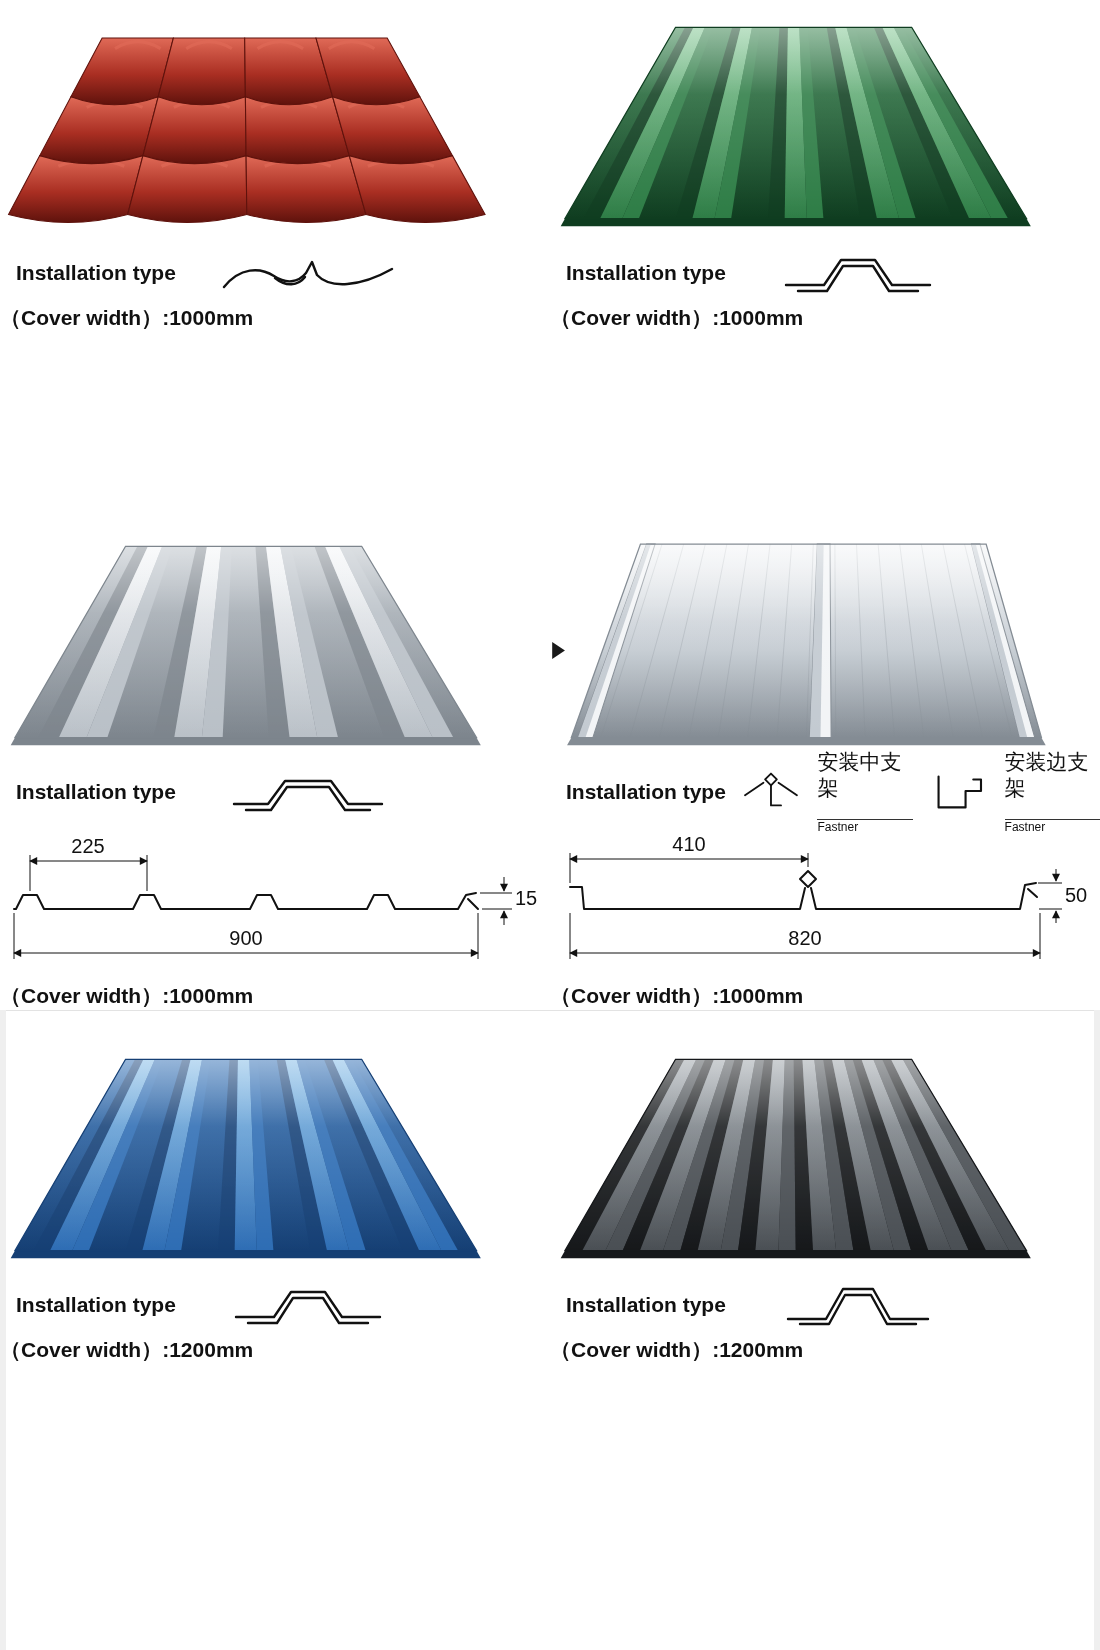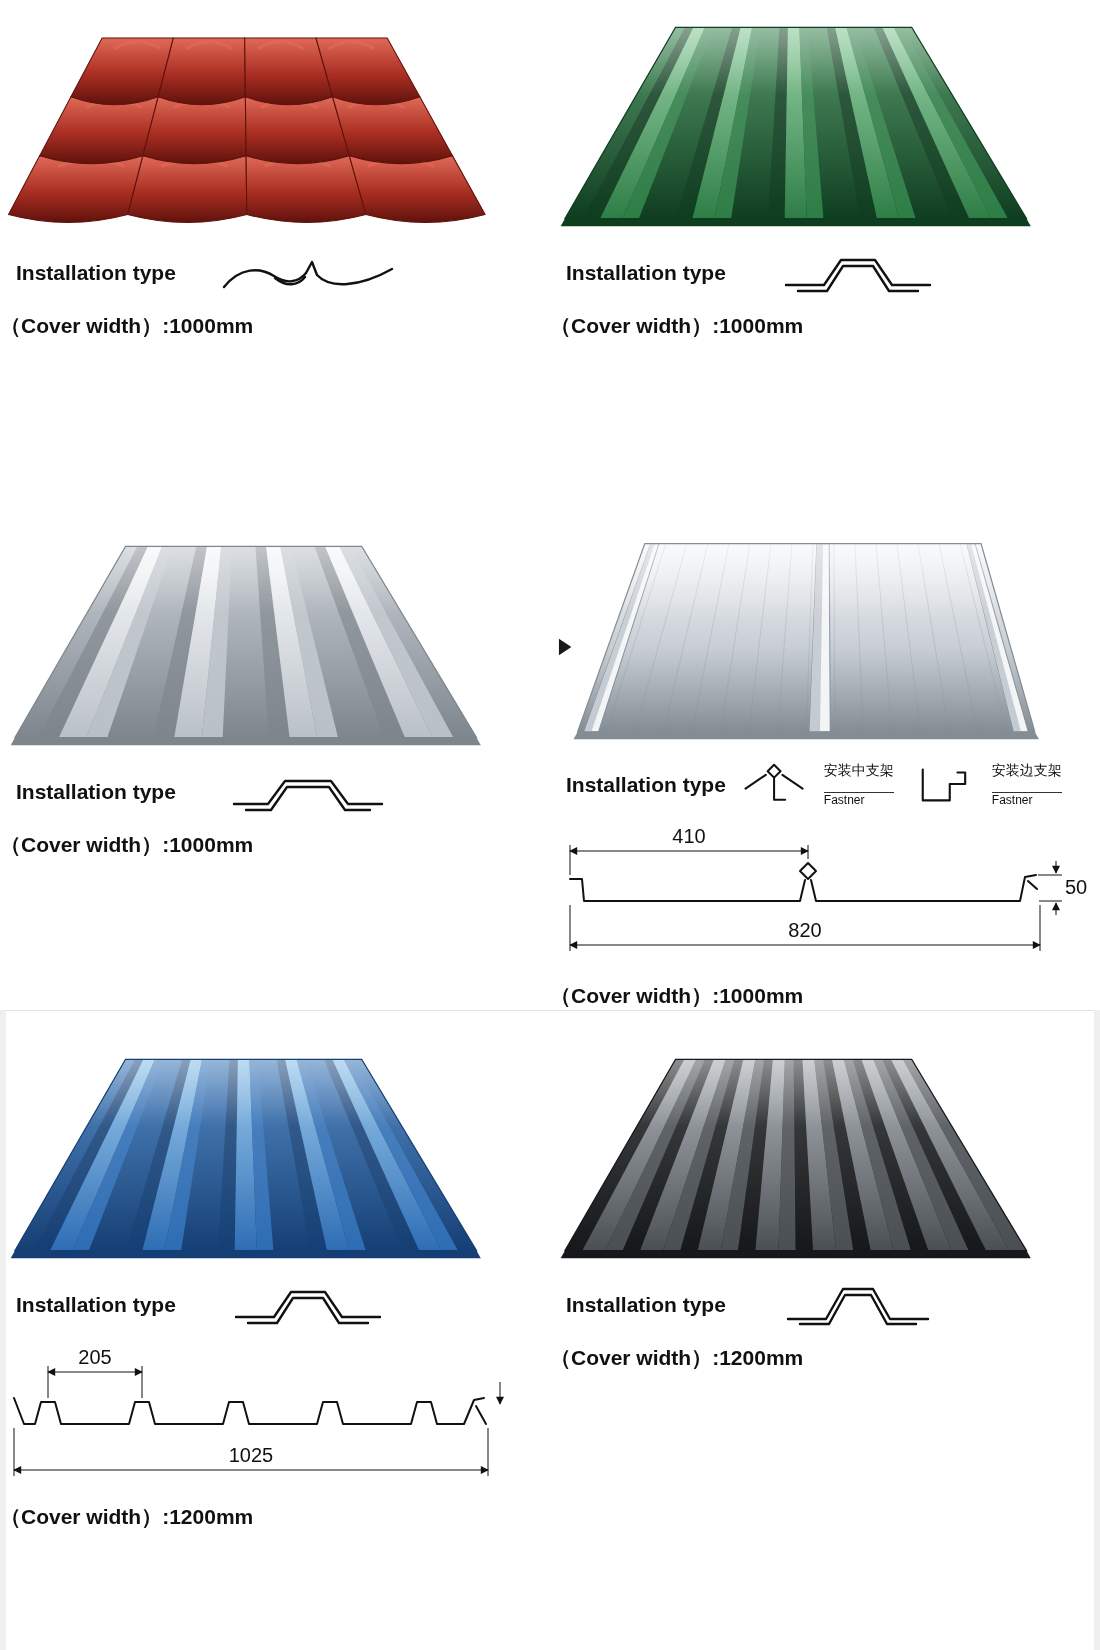--- a/index.html
+++ b/index.html
@@ -27,7 +27,7 @@
   .ext{stroke:#111;stroke-width:1}
   .dim{stroke:#111;stroke-width:1}
   text.num{font-size:20px;fill:#111;font-family:"Liberation Sans",sans-serif}
-  .cover{font-size:21px;font-weight:600;margin-top:10px;text-align:center}
+  .cover{font-size:21px;font-weight:600;margin-top:2px;text-align:center}
   .divider{position:absolute;left:0;top:1010px;width:100%;height:1px;background:#e3e3e3}
   .edge-strip{position:absolute;top:1010px;height:640px;width:6px;background:#efefef}
   .edge-strip.left{left:0}.edge-strip.right{right:0}

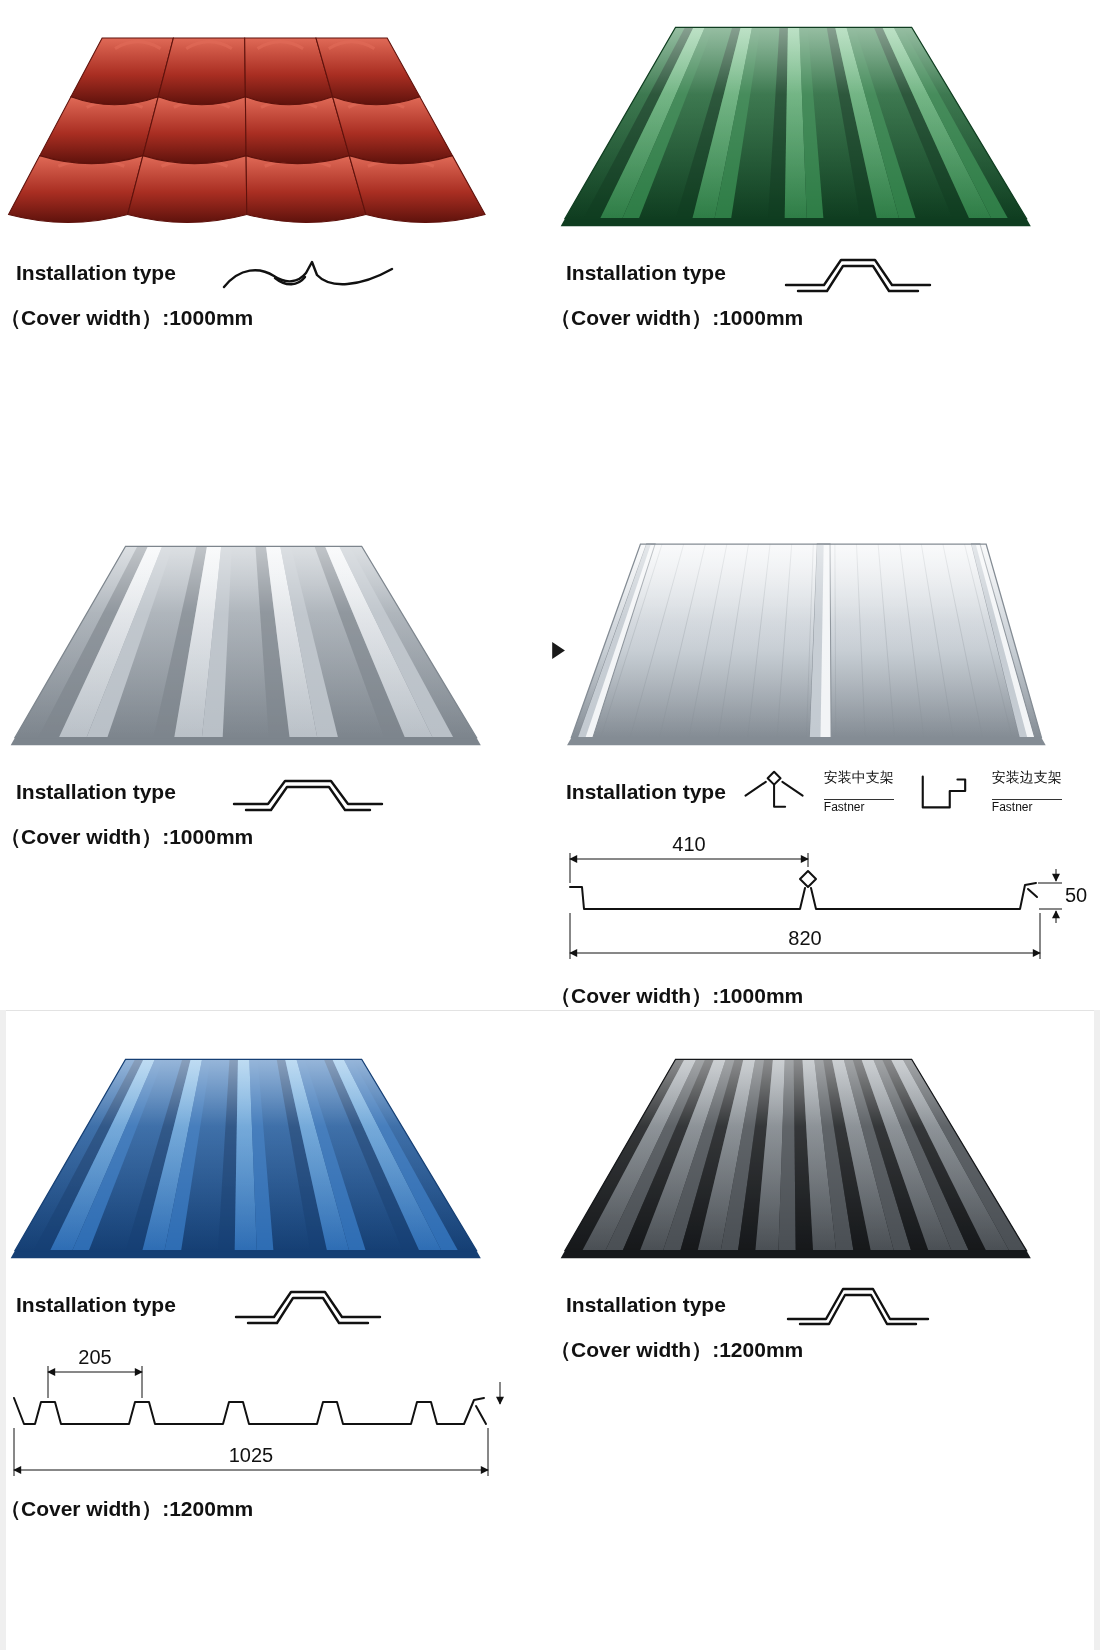--- a/index.html
+++ b/index.html
@@ -19,7 +19,7 @@
   .fast-icon{width:70px;height:54px}
   .fast-icon path,.fast-icon polygon{fill:none;stroke:#111;stroke-width:2.2;stroke-linejoin:round;stroke-linecap:round}
   .fast-labels{display:flex;flex-direction:column;align-items:flex-start;line-height:1.25}
-  .fast-cn{font-size:14px;border-bottom:1px solid #333;padding-bottom:12px}
+  .fast-cn{font-size:21px;border-bottom:1px solid #333;padding-bottom:18px}
   .fast-en{font-size:12px}
   .dims{margin-top:4px}
   .dims svg{width:540px;height:155px;display:block}

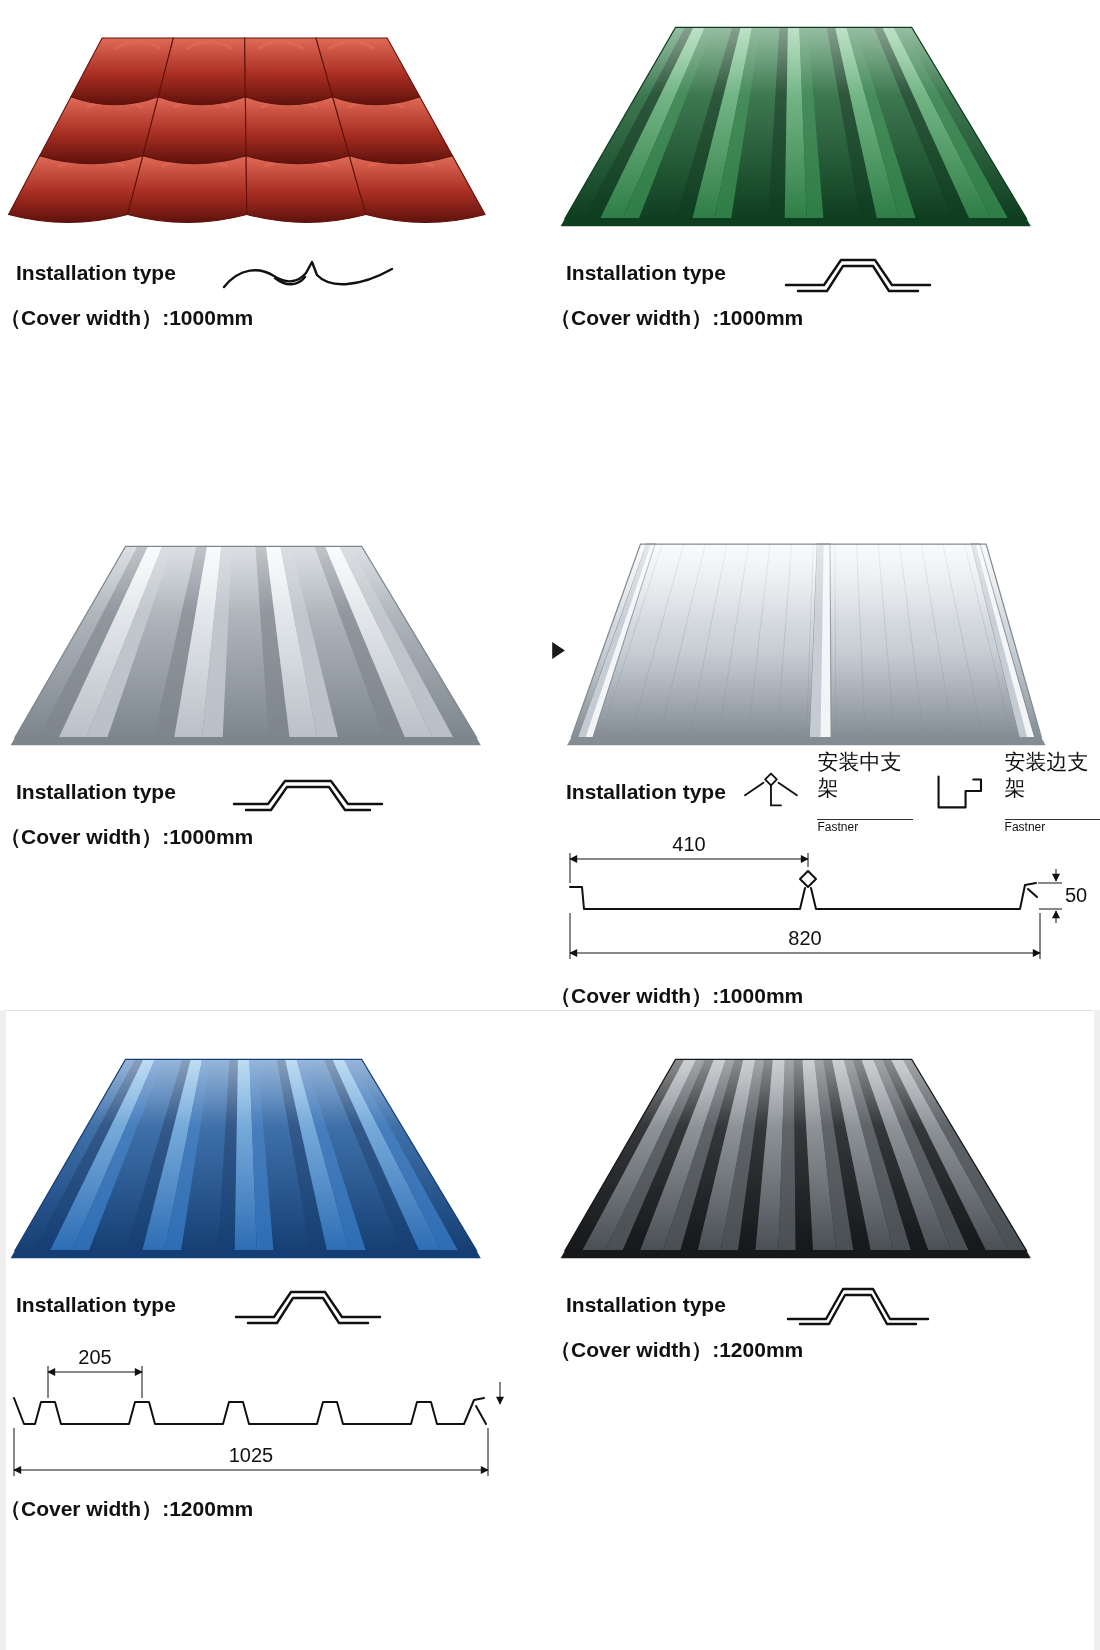--- a/index.html
+++ b/index.html
@@ -177,6 +177,25 @@
         <path d="M18,44 L43,44 L59,21 L101,21 L117,44 L142,44"></path>
       </svg>
     </div>
+    <div class="dims">
+      <svg viewBox="0 0 540 155">
+        <path class="prof" d="M14,84 L16,84 L23,70 L37,70 L44,84 L133,84 L140,70 L154,70 L161,84 L250,84 L257,70 L271,70 L278,84 L367,84 L374,70 L388,70 L395,84 L458,84 L466,70 L476,68"></path>
+        <path class="prof" d="M468,74 L478,84"></path>
+        <line class="ext" x1="30" y1="66" x2="30" y2="30"></line>
+        <line class="ext" x1="147" y1="66" x2="147" y2="30"></line>
+        <line class="dim" x1="30" y1="36" x2="147" y2="36" marker-start="url(#mA)" marker-end="url(#mA)"></line>
+        <text class="num" x="88" y="28" text-anchor="middle">225</text>
+        <line class="ext" x1="480" y1="68" x2="512" y2="68"></line>
+        <line class="ext" x1="482" y1="84" x2="512" y2="84"></line>
+        <line class="dim" x1="504" y1="52" x2="504" y2="66" marker-end="url(#mA)"></line>
+        <line class="dim" x1="504" y1="100" x2="504" y2="86" marker-end="url(#mA)"></line>
+        <text class="num" x="515" y="80" text-anchor="start">15</text>
+        <line class="ext" x1="14" y1="88" x2="14" y2="134"></line>
+        <line class="ext" x1="478" y1="88" x2="478" y2="134"></line>
+        <line class="dim" x1="14" y1="128" x2="478" y2="128" marker-start="url(#mA)" marker-end="url(#mA)"></line>
+        <text class="num" x="246" y="120" text-anchor="middle">900</text>
+      </svg>
+    </div>
     <div class="cover">（Cover width）:1000mm</div>
   </section>
 

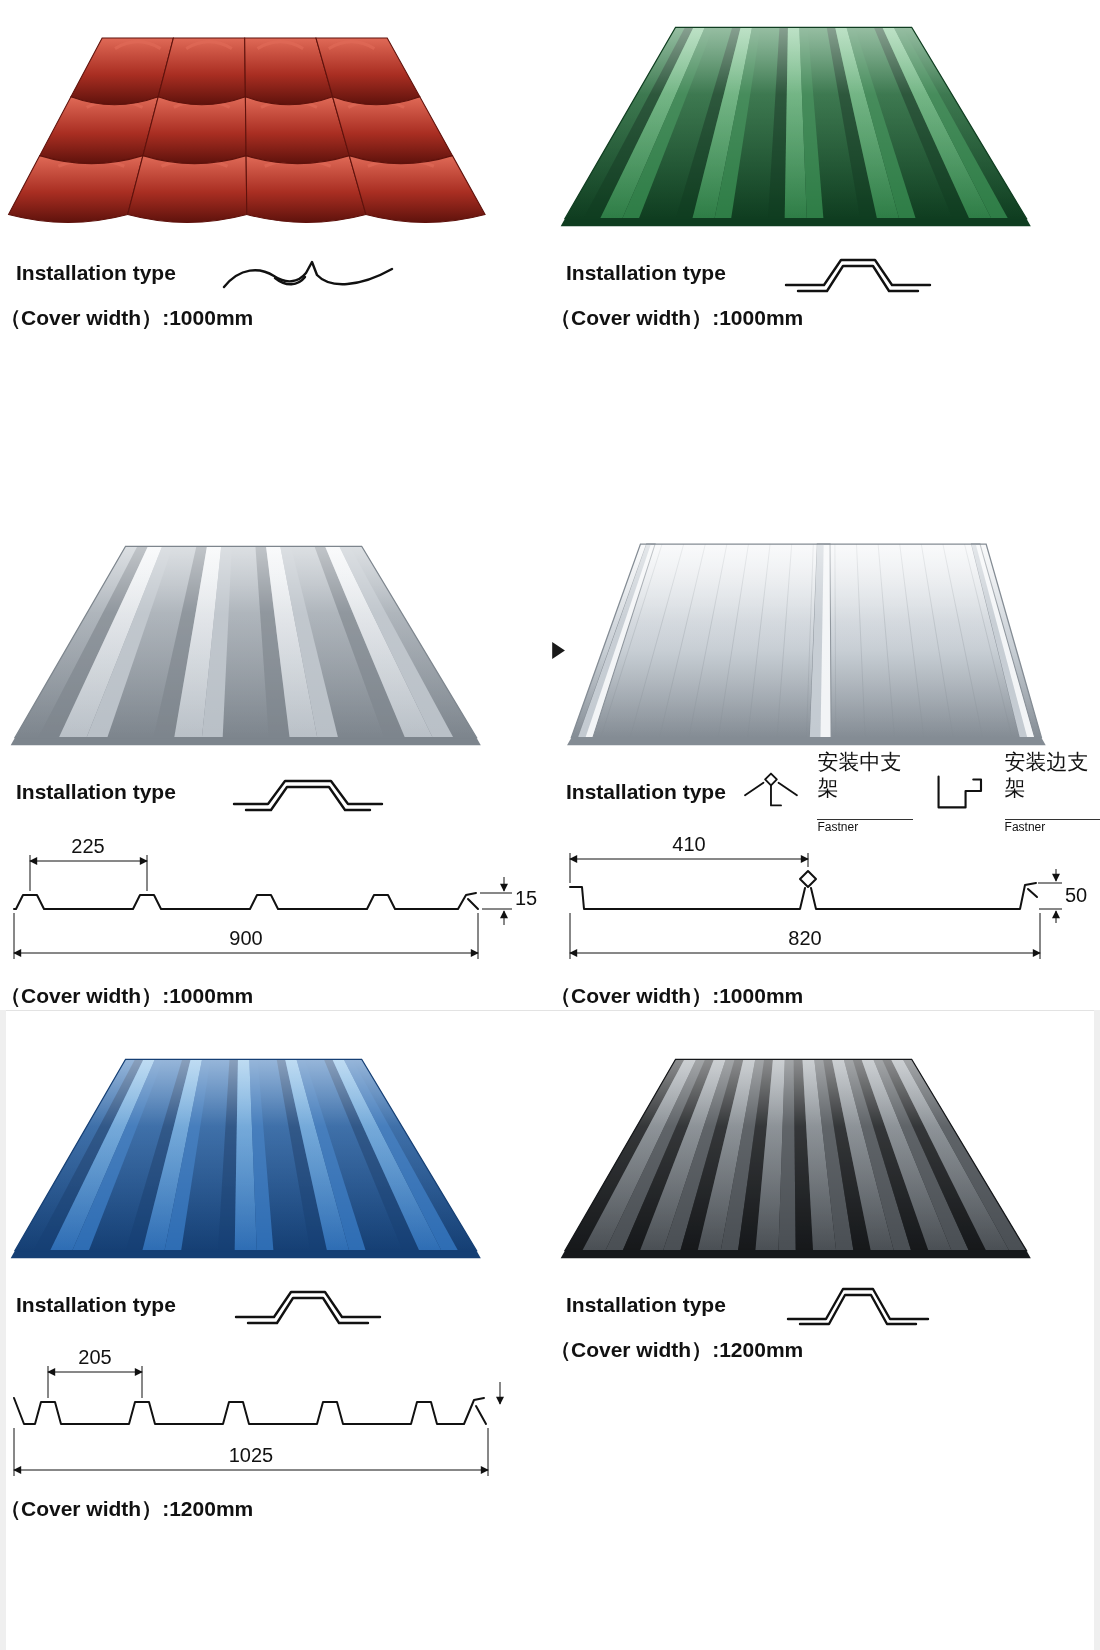--- a/index.html
+++ b/index.html
@@ -328,21 +328,6 @@
         <path d="M20,44 L49,44 L65,19 L95,19 L111,44 L140,44"></path>
       </svg>
     </div>
-    <div class="dims">
-      <svg viewBox="0 0 540 155">
-        <path class="prof" d="M14,60 L24,86 L35,86 L41,64 L55,64 L61,86 L129,86 L135,64 L149,64 L155,86 L223,86 L229,64 L243,64 L249,86 L317,86 L323,64 L337,64 L343,86 L411,86 L417,64 L431,64 L437,86 L464,86 L474,62 L484,60"></path>
-        <path class="prof" d="M476,68 L486,86"></path>
-        <line class="ext" x1="48" y1="60" x2="48" y2="28"></line>
-        <line class="ext" x1="142" y1="60" x2="142" y2="28"></line>
-        <line class="dim" x1="48" y1="34" x2="142" y2="34" marker-start="url(#mA)" marker-end="url(#mA)"></line>
-        <text class="num" x="95" y="26" text-anchor="middle">205</text>
-        <line class="dim" x1="500" y1="44" x2="500" y2="66" marker-end="url(#mA)"></line>
-        <line class="ext" x1="14" y1="90" x2="14" y2="138"></line>
-        <line class="ext" x1="488" y1="90" x2="488" y2="138"></line>
-        <line class="dim" x1="14" y1="132" x2="488" y2="132" marker-start="url(#mA)" marker-end="url(#mA)"></line>
-        <text class="num" x="251" y="124" text-anchor="middle">1025</text>
-      </svg>
-    </div>
     <div class="cover">（Cover width）:1200mm</div>
   </section>
 

